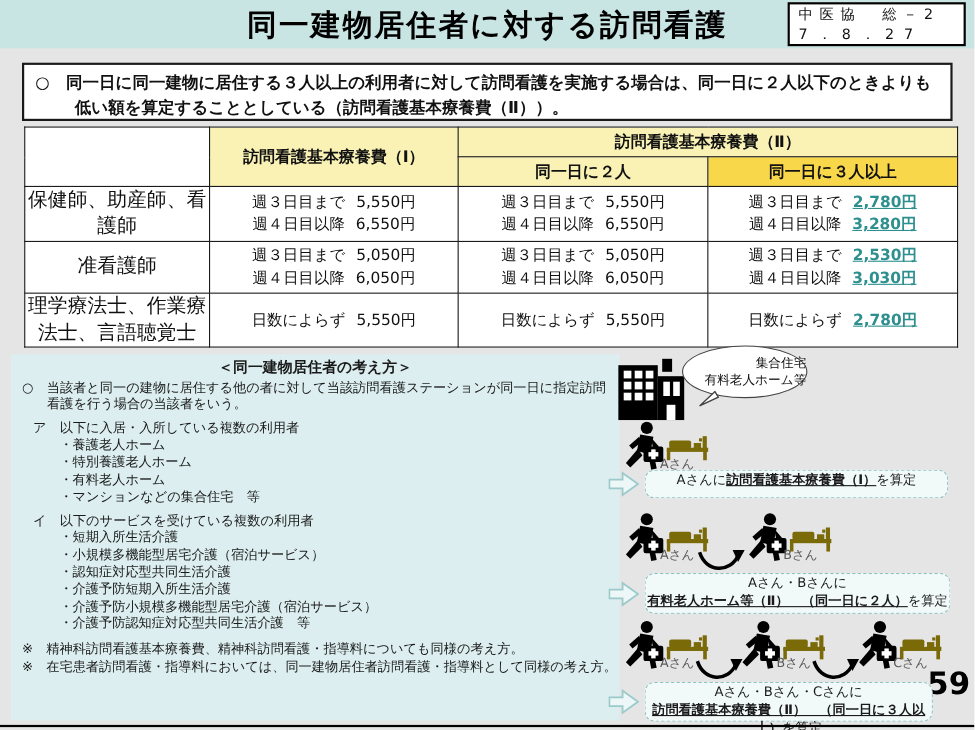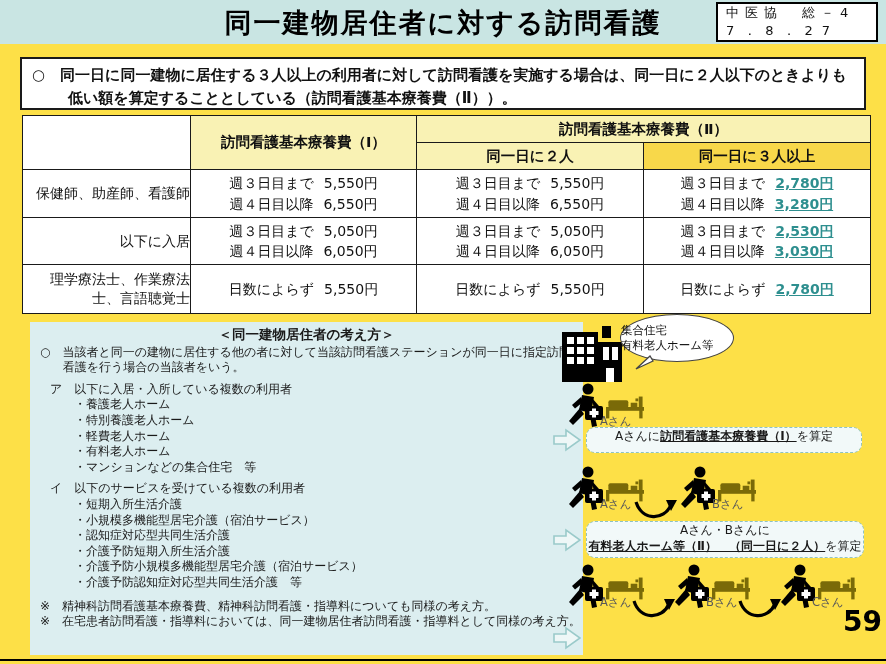--- a/index.html
+++ b/index.html
@@ -4,7 +4,7 @@
 <style>
   html,body{margin:0;padding:0;background:#fff;}
   body{font-family:"DejaVu Sans","Liberation Sans",sans-serif;color:#111;}
-  .slide{position:relative;width:886px;height:664px;background:#fde047;overflow:hidden;}
+  .slide{position:relative;width:886px;height:664px;background:#e5e5e5;overflow:hidden;}
   .bottom-line{position:absolute;left:0;top:659px;width:886px;height:2px;background:#000;}
 
   

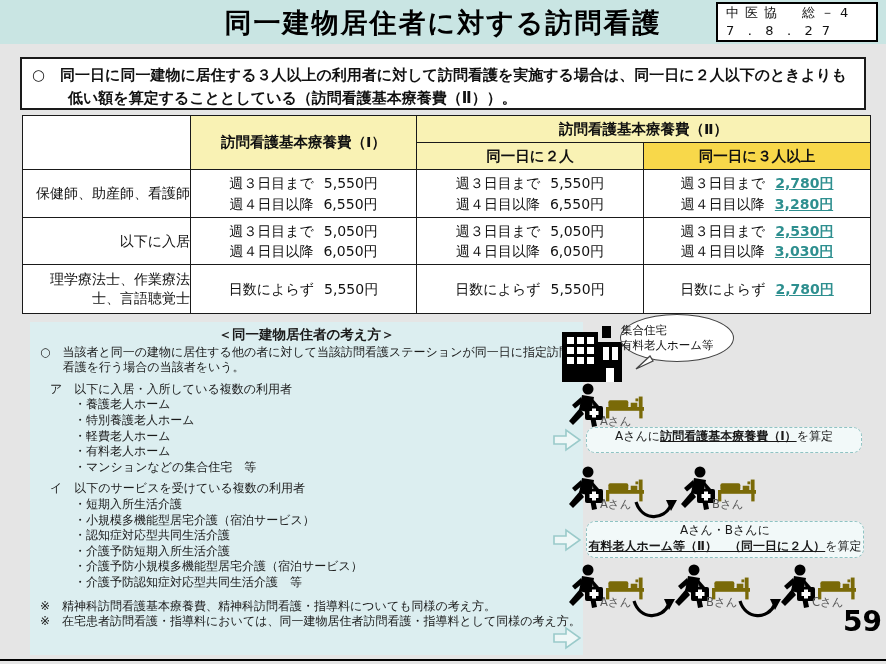--- a/index.html
+++ b/index.html
@@ -97,7 +97,7 @@
   <div class="title-band"></div>
   <div class="page-title">同一建物居住者に対する訪問看護</div>
   <div class="doc-ref">
-    <span class="l1">中医協　総－4</span>
+    <span class="l1">中医協　総－2</span>
     <span class="l2">7．8．27</span>
   </div>
 

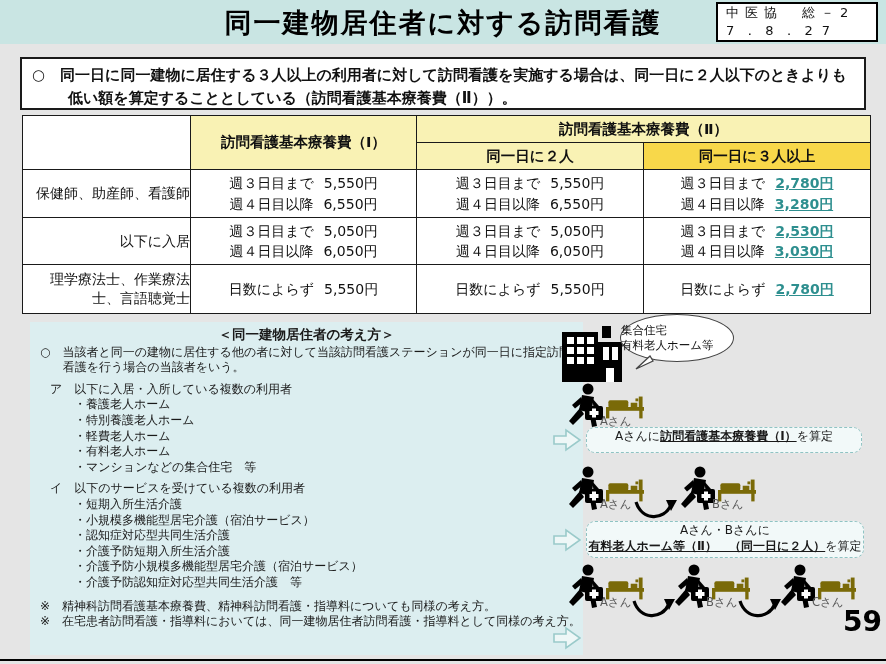--- a/index.html
+++ b/index.html
@@ -25,7 +25,7 @@
   .fee-table td,.fee-table th{border:1.6px solid #1a1a1a;box-sizing:border-box;padding:0;}
   .hdr{background:#f9f2b4;font-size:14.5px;font-weight:bold;text-align:center;vertical-align:middle;}
   .hdr-strong{background:#f8d84a;margin-left:19px;}
-  .rowlabel{font-size:14px;text-align:right;vertical-align:middle;padding:4px 6px 4px 8px;background:#fff;line-height:1.35;}
+  .rowlabel{font-size:18px;text-align:center;vertical-align:middle;padding:4px 6px 4px 8px;background:#fff;line-height:1.35;}
   .fee{font-size:14px;text-align:center;vertical-align:middle;background:#fff;}
   .fline{line-height:1.45;white-space:nowrap;text-align:center;}
   .fline .num{margin-left:10px;}

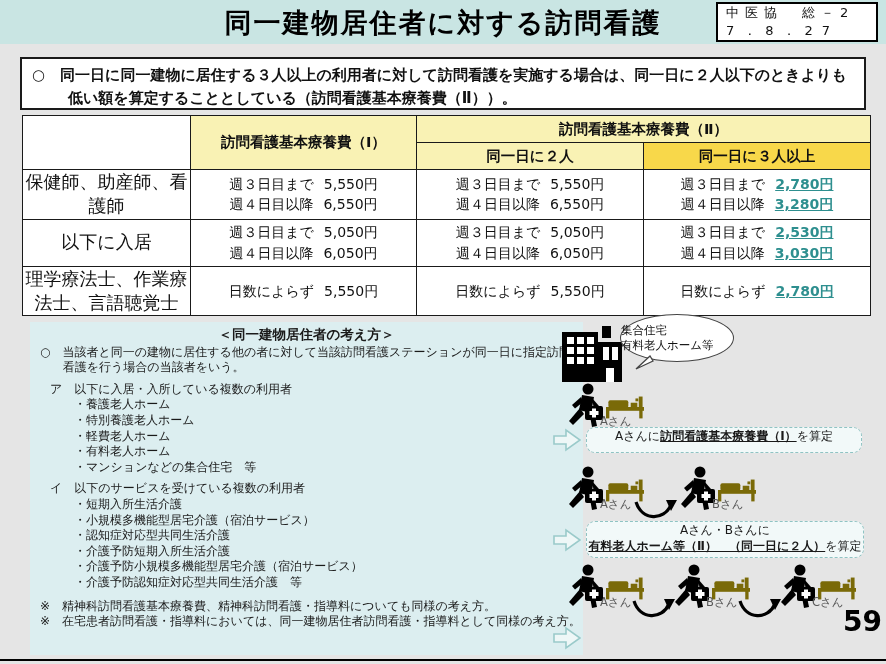--- a/index.html
+++ b/index.html
@@ -138,7 +138,7 @@
       </td>
     </tr>
     <tr style="height:47px">
-      <td class="rowlabel">以下に入居</td>
+      <td class="rowlabel">准看護師</td>
       <td class="fee">
         <div class="fline"><span>週３日目まで</span><span class="num">5,050円</span></div>
         <div class="fline"><span>週４日目以降</span><span class="num">6,050円</span></div>

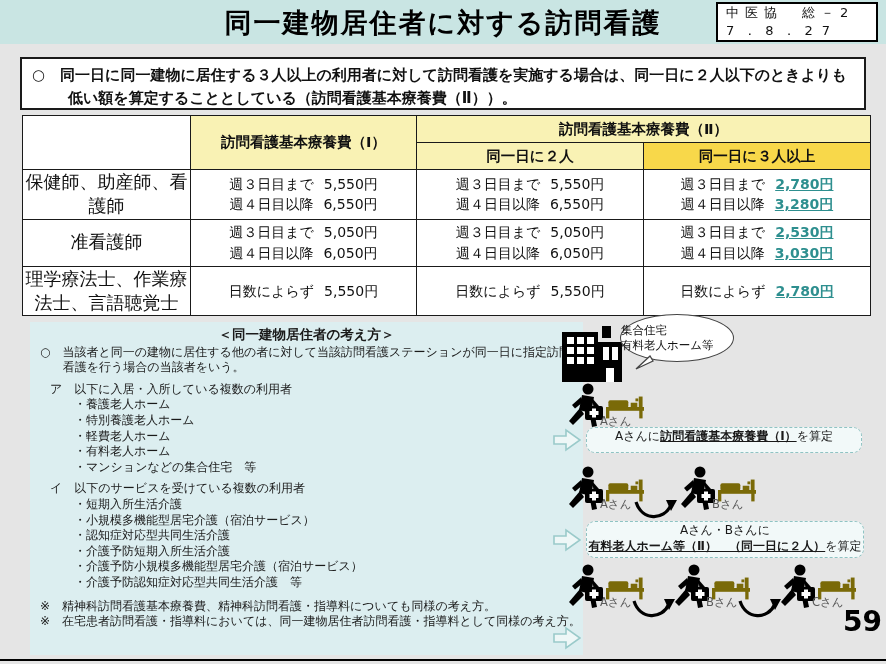--- a/index.html
+++ b/index.html
@@ -33,7 +33,7 @@
 
   
   .consider-box{position:absolute;left:10px;top:322px;width:553px;height:333px;background:#dceef0;box-sizing:border-box;
-                padding:5px 10px 0 10px;font-size:12px;line-height:15.6px;color:#1a1a1a;margin-left:20px;}
+                padding:5px 10px 0 10px;font-size:12px;line-height:15.6px;color:#1a1a1a;}
   .consider-title{text-align:center;font-weight:bold;font-size:13.5px;margin-bottom:2px;}
   .cb{padding-left:1.9em;text-indent:-1.9em;}
   .grp{margin-left:10px;margin-top:6px;}

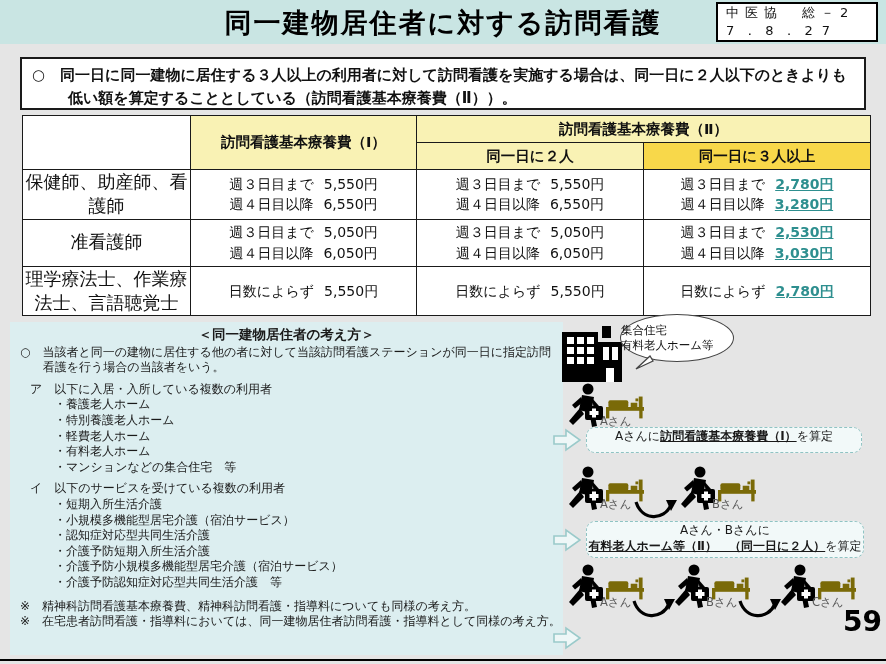--- a/index.html
+++ b/index.html
@@ -43,7 +43,7 @@
 
   
   .bubble{position:absolute;left:620px;top:314px;width:112px;height:46px;border:1.5px solid #444;border-radius:50%;
-          background:#fff;display:flex;flex-direction:column;justify-content:center;text-align:left;font-size:11.5px;line-height:1.3;}
+          background:#fff;display:flex;flex-direction:column;justify-content:center;text-align:right;font-size:11.5px;line-height:1.3;}
   .bubble-tail{position:absolute;left:634px;top:355px;}
   .building{position:absolute;left:562px;top:326px;}
   .pgroup{position:absolute;width:92px;height:46px;}

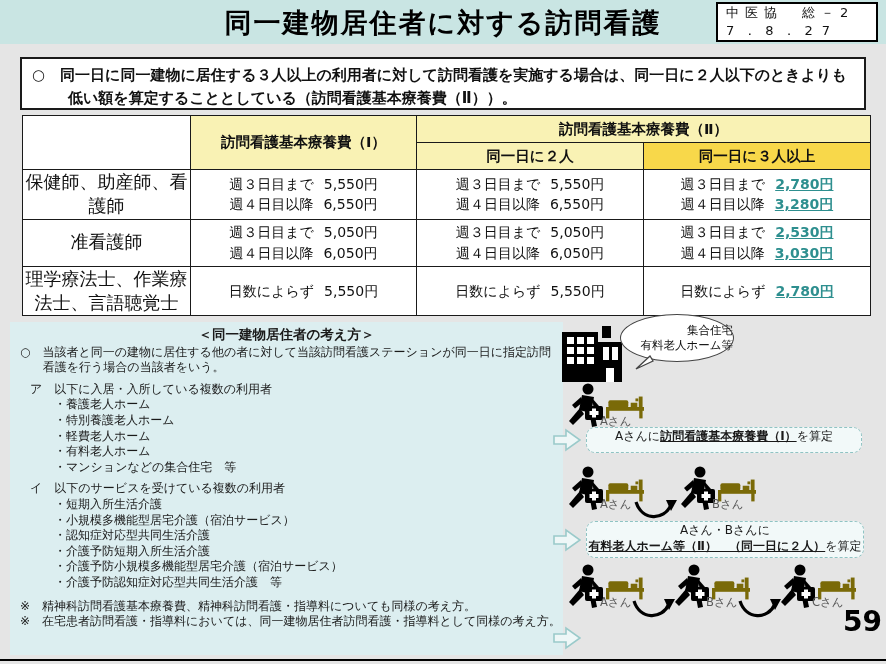--- a/index.html
+++ b/index.html
@@ -173,7 +173,6 @@
     <div class="grp">ア　以下に入居・入所している複数の利用者</div>
     <div class="itm">・養護老人ホーム</div>
     <div class="itm">・特別養護老人ホーム</div>
-    <div class="itm">・軽費老人ホーム</div>
     <div class="itm">・有料老人ホーム</div>
     <div class="itm">・マンションなどの集合住宅　等</div>
     <div class="grp">イ　以下のサービスを受けている複数の利用者</div>

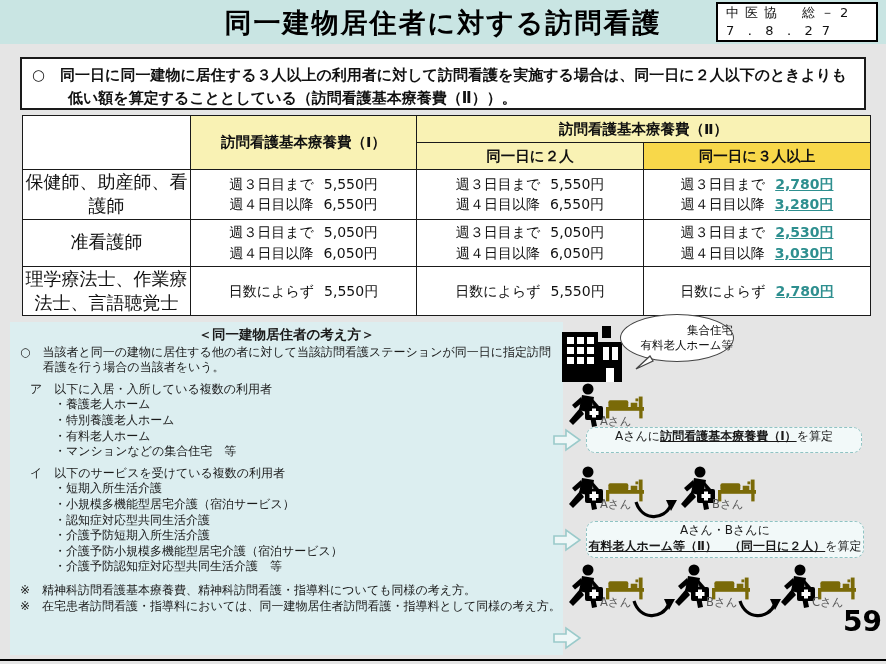--- a/index.html
+++ b/index.html
@@ -300,6 +300,12 @@
   <svg class="blockarrow" style="left:553px;top:626px" width="28" height="24" viewBox="0 0 28 24">
       <use href="#sym-blockarrow"></use>
     </svg>
+  <div class="callout" style="left:586px;top:620px;width:262px;height:36px">
+    <div><span>Aさん・Bさん・Cさんに</span></div>
+    <div>
+      <span class="strong">訪問看護基本療養費（Ⅱ）　（同一日に３人以上）</span><span>を算定</span>
+    </div>
+  </div>
 
   <div class="bottom-line"></div>
 </div>

